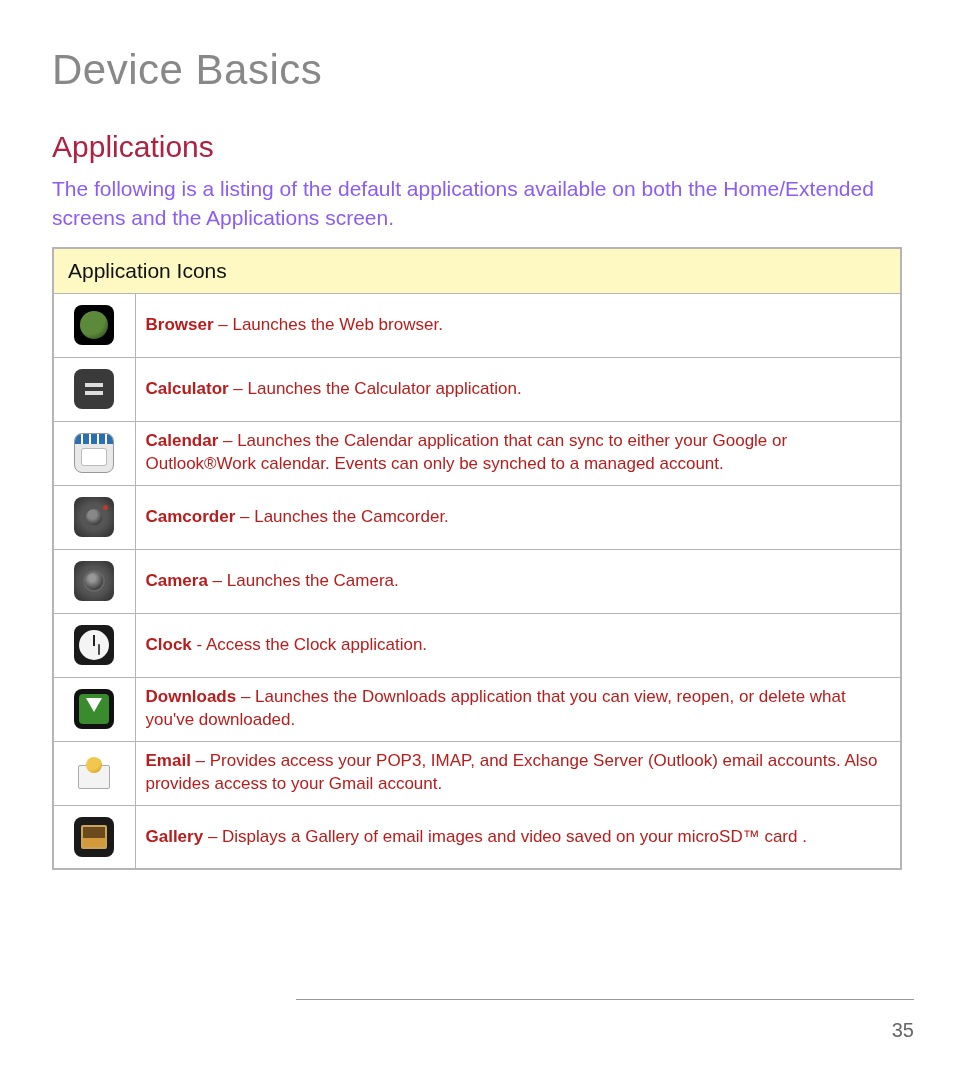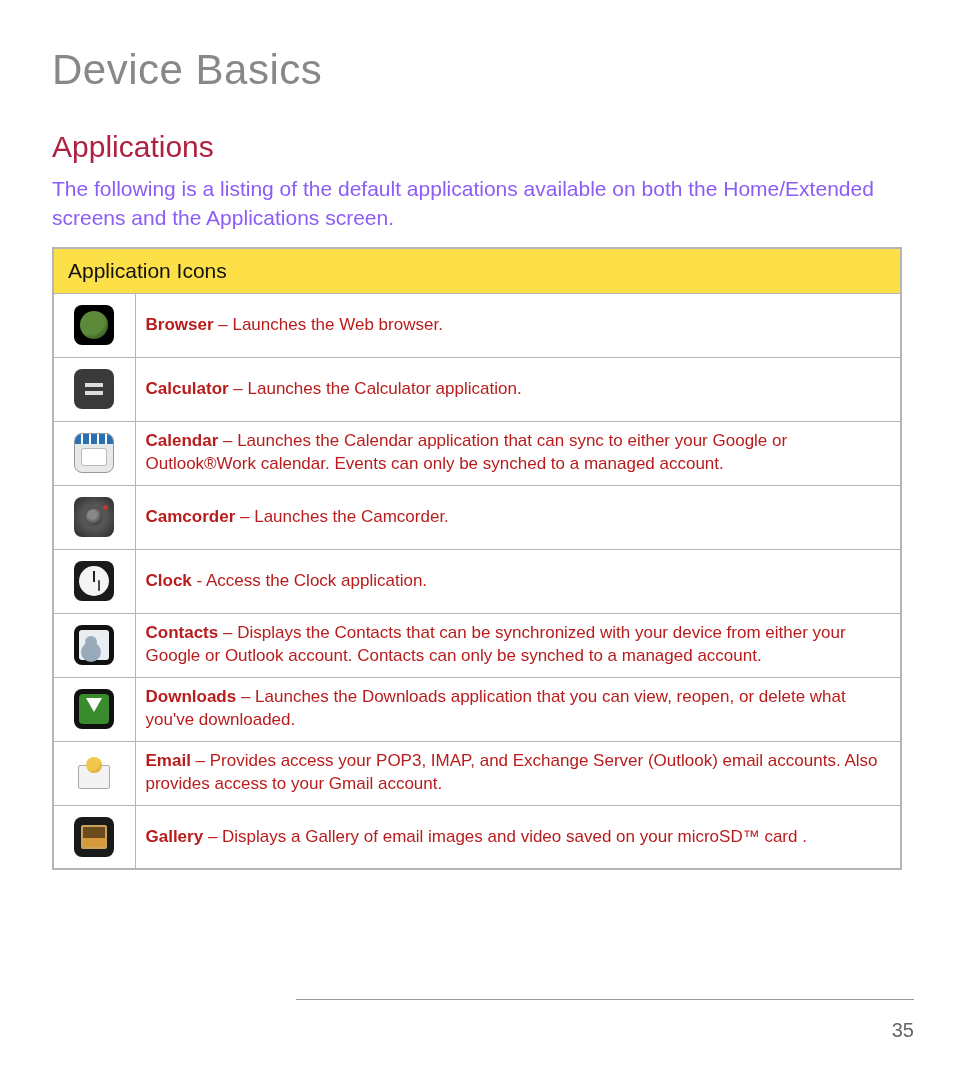--- a/index.html
+++ b/index.html
@@ -45,7 +45,7 @@
     border: 2px solid #b5b5b5;
   }
   table.app-table th.table-header {
-    background: #fde047;
+    background: #fef9c3;
     border: 1px solid #b5b5b5;
     text-align: left;
     font-size: 21px;

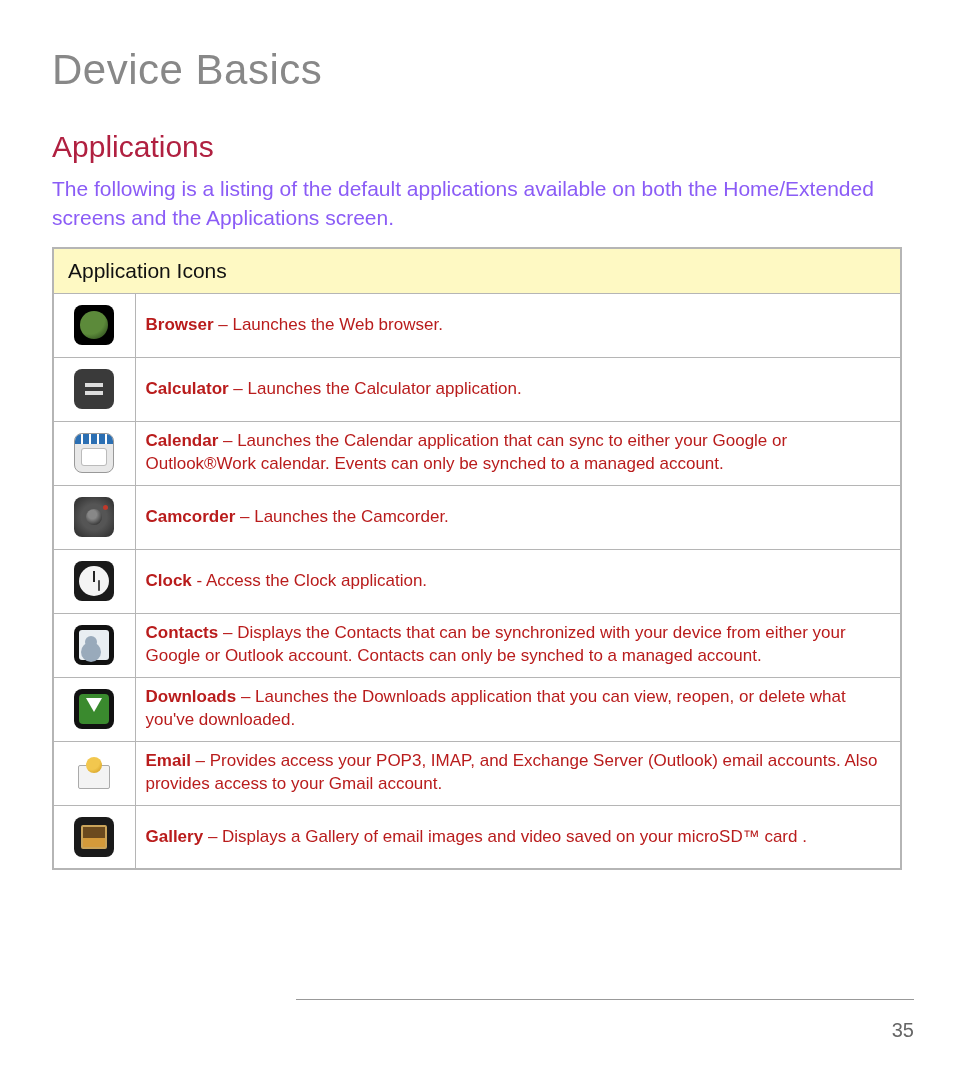--- a/index.html
+++ b/index.html
@@ -189,6 +189,12 @@
       </td>
     </tr>
 
+    <tr>
+      <td class="icon-cell"><span class="ic ic-cam"></span></td>
+      <td class="desc-cell">
+        <span class="app-name">Camera</span><span> – </span><span>Launches the Camera.</span>
+      </td>
+    </tr>
 
     <tr>
       <td class="icon-cell"><span class="ic ic-clock"></span></td>

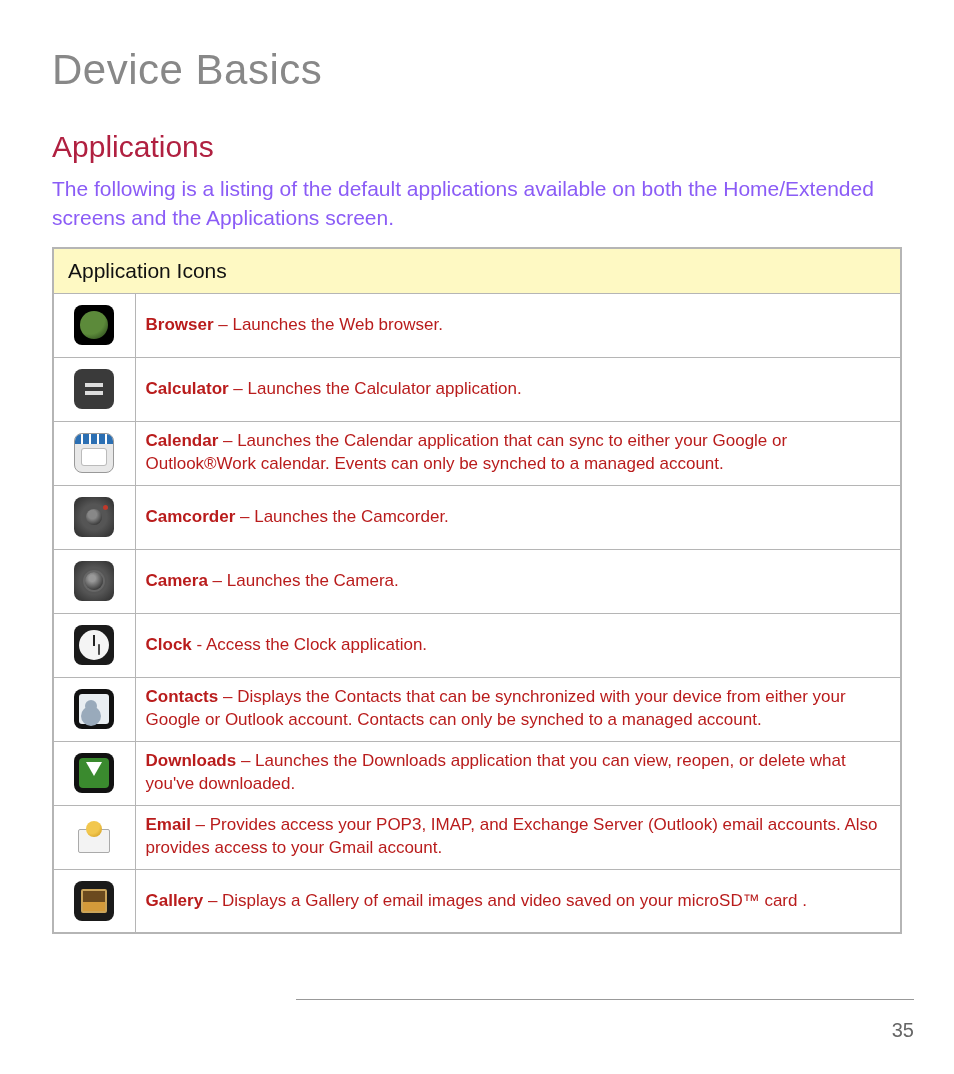--- a/index.html
+++ b/index.html
@@ -203,12 +203,6 @@
       </td>
     </tr>
 
-    <tr>
-      <td class="icon-cell"><span class="ic ic-contacts"></span></td>
-      <td class="desc-cell">
-        <span class="app-name">Contacts</span><span> – </span><span>Displays the Contacts that can be synchronized with your device from either your Google or Outlook account. Contacts can only be synched to a managed account.</span>
-      </td>
-    </tr>
 
     <tr>
       <td class="icon-cell"><span class="ic ic-dl"></span></td>

